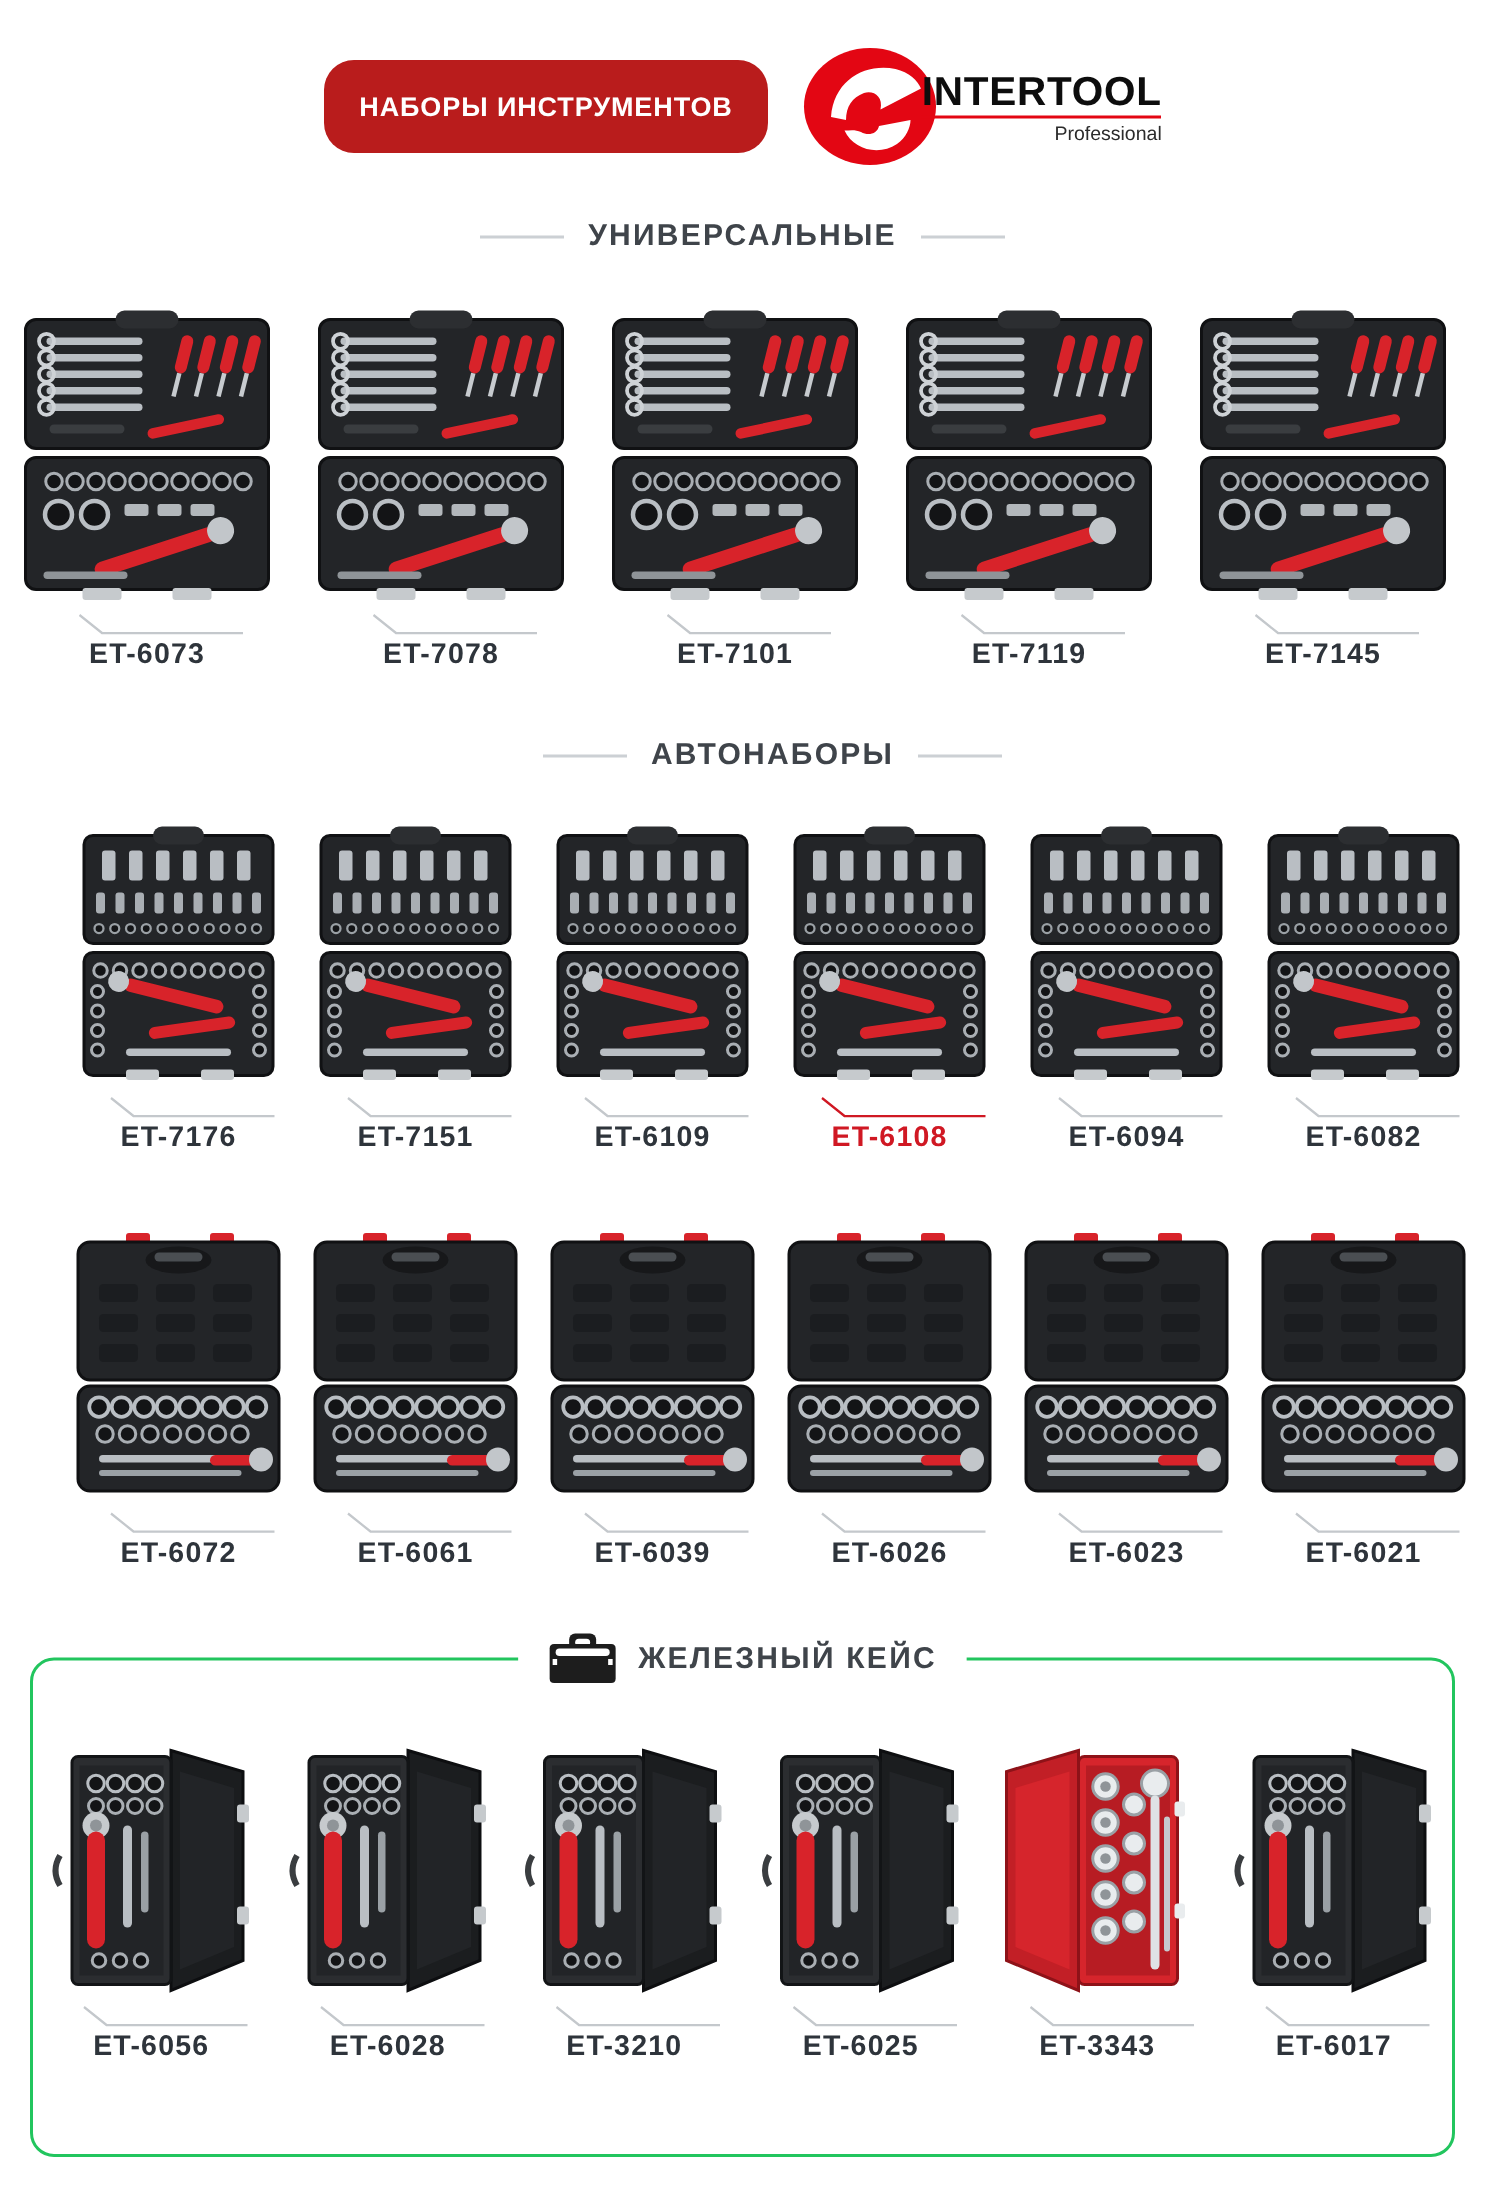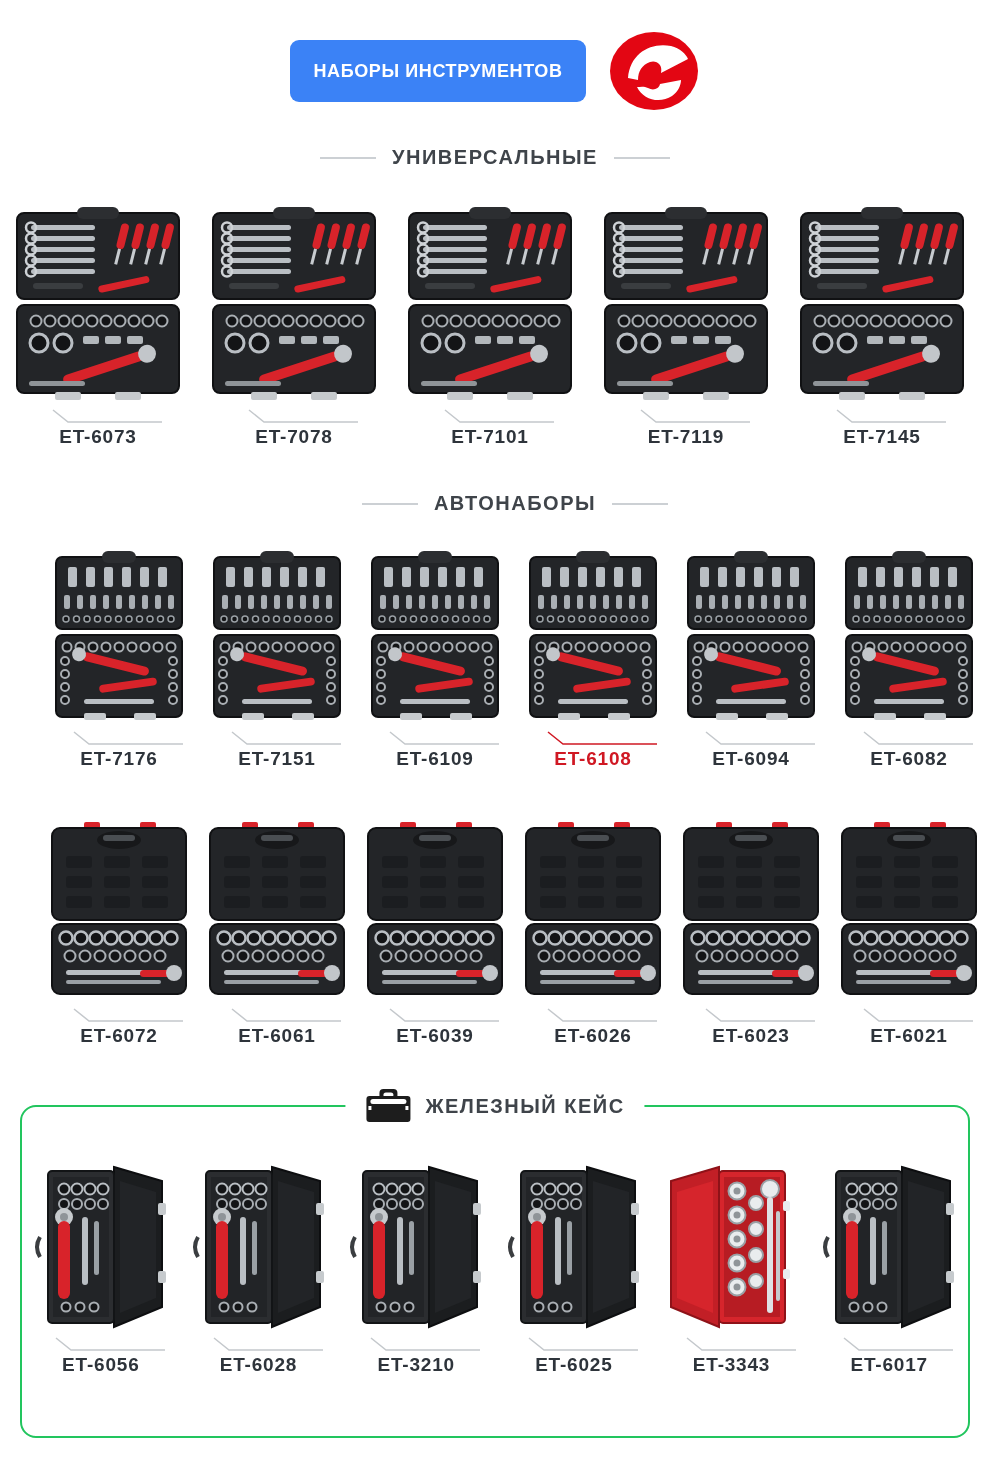--- a/index.html
+++ b/index.html
@@ -8,8 +8,8 @@
 
   
   header{display:flex;justify-content:center;align-items:center;gap:22px;padding-top:30px;height:82px;}
-  .banner{background:#3b82f6;color:#fff;font-weight:bold;font-size:18px;letter-spacing:.6px;
-          border-radius:9px;padding:0 24px;height:62px;display:flex;align-items:center;cursor:pointer;}
+  .banner{background:#b91c1c;color:#fff;font-weight:bold;font-size:18px;letter-spacing:.6px;
+          border-radius:20px;padding:0 24px;height:62px;display:flex;align-items:center;cursor:pointer;}
   .logo{display:flex;align-items:center;cursor:pointer;}
   .logo-mark{width:92px;height:80px;flex:0 0 auto;}
   .logo-text{margin-left:-12px;display:flex;flex-direction:column;}

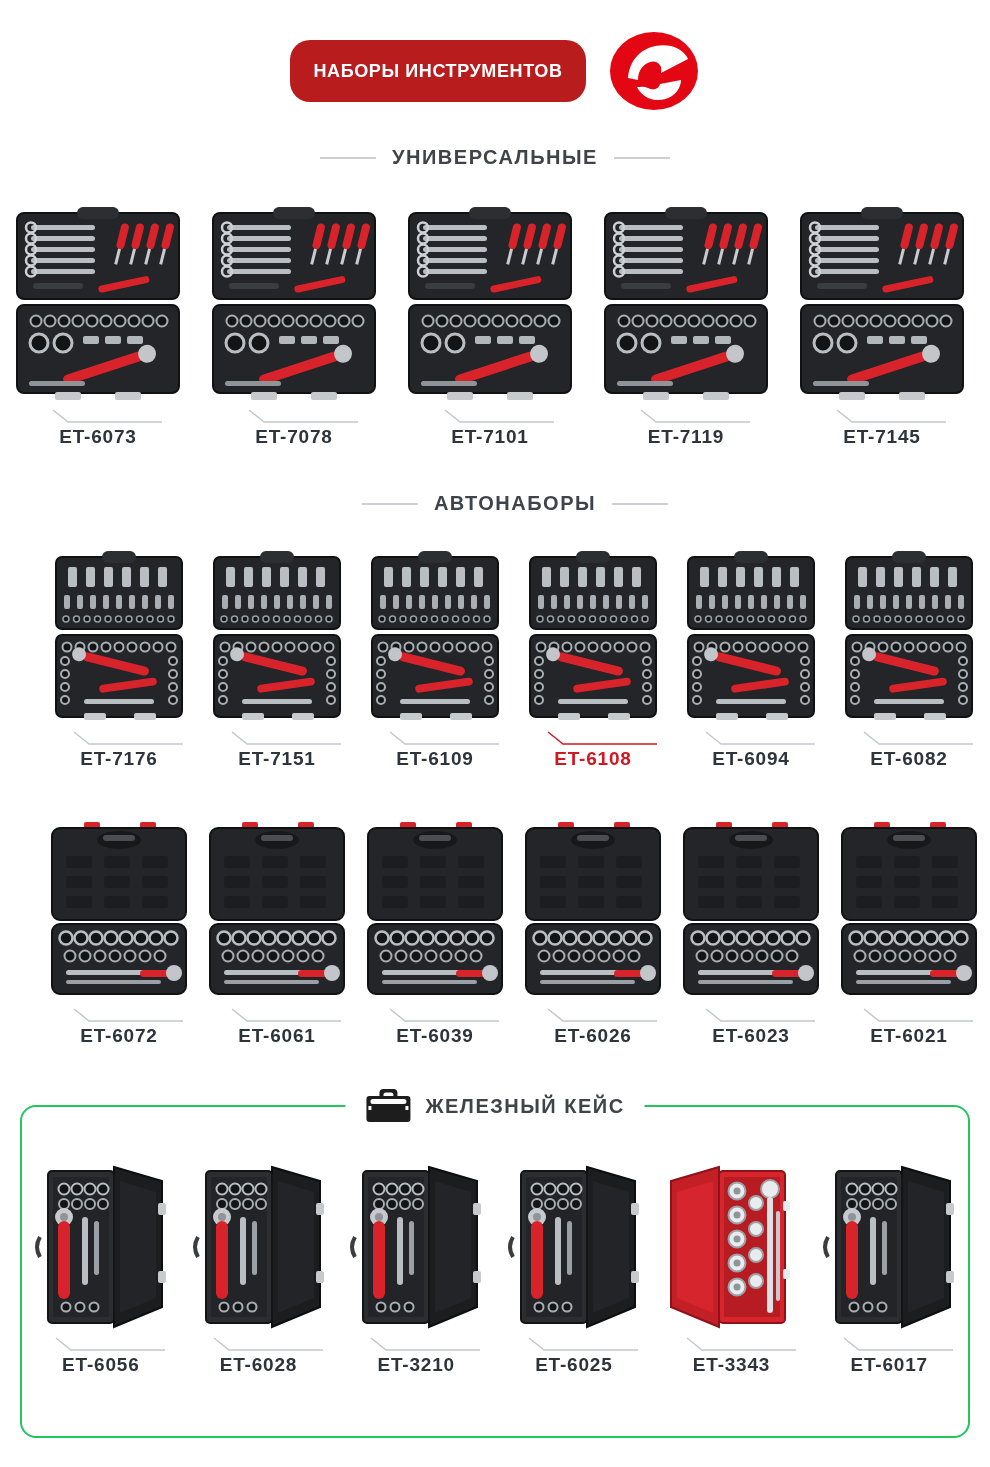--- a/index.html
+++ b/index.html
@@ -59,6 +59,10 @@
         <path d="M20,47 C22,22 43,11 63,15 C72,17 78,23 80,28 L53,42 C55,33 48,29 42,31 C34,34 30,40 30,49 Z" fill="#fff"></path>
         <path d="M29,56 C35,69 52,73 64,65 C70,61 73,54 73,49 L52,53 C51,58 45,60 40,57 C36,55 32,56 29,56 Z" fill="#fff"></path>
       </svg>
+      <div class="logo-text">
+        <div class="logo-name">INTERTOOL</div>
+        <div class="logo-tag">Professional</div>
+      </div>
     </div>
   </header>
 

